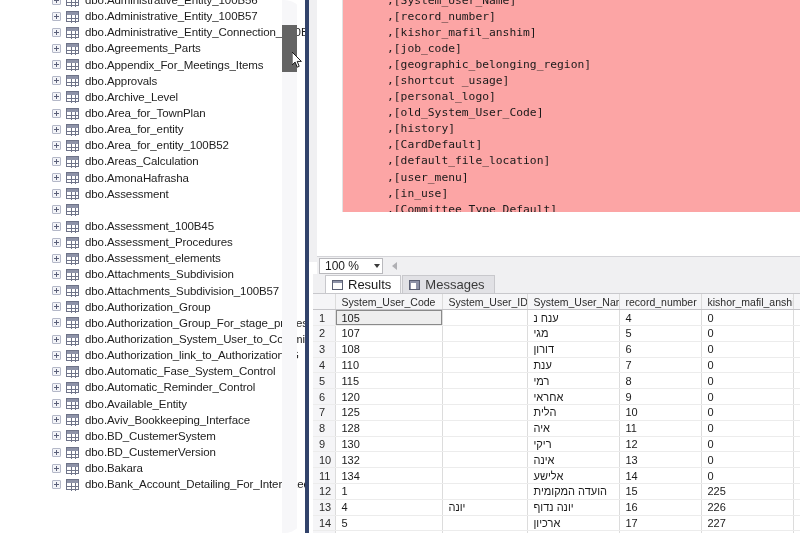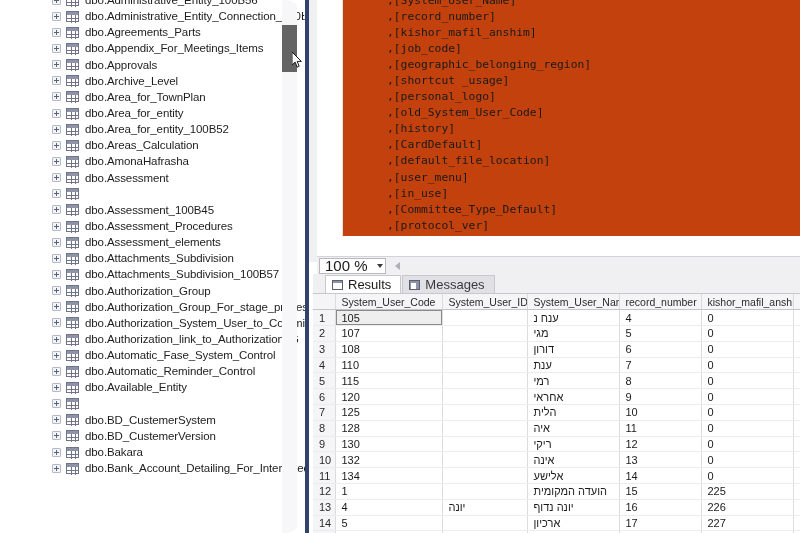--- a/index.html
+++ b/index.html
@@ -141,8 +141,8 @@
   #sql-editor {
     position: absolute;
     left: 317px; top: 0;
-    width: 483px; height: 236px;
-    background: #c2410c;
+    width: 483px; height: 212px;
+    background: #fca5a5;
     overflow: hidden;
     text-decoration: underline;
   }

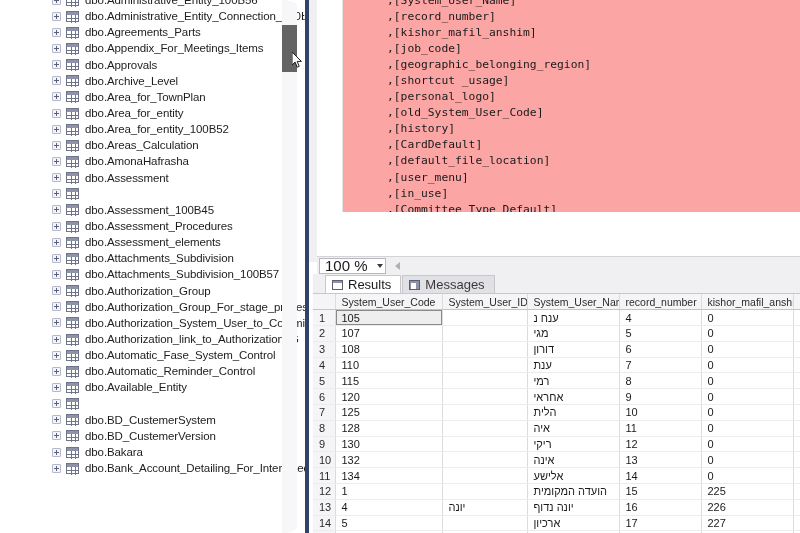--- a/index.html
+++ b/index.html
@@ -341,6 +341,13 @@
             <i></i>
           </span>
           <span class="tree-label">dbo.Administrative_Entity_100B56</span>
+        </li>
+        <li class="tree-node">
+          <span class="expander"></span>
+          <span class="table-icon">
+            <i></i>
+          </span>
+          <span class="tree-label">dbo.Administrative_Entity_100B57</span>
         </li>
         <li class="tree-node">
           <span class="expander"></span>

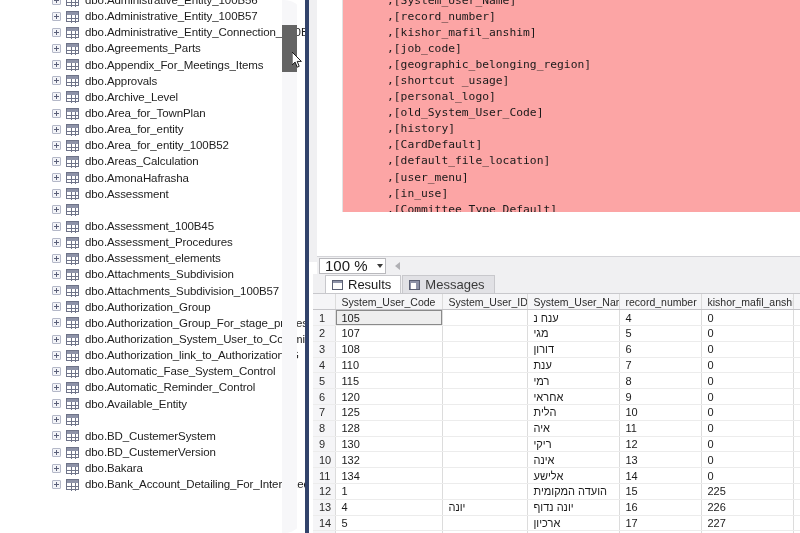--- a/index.html
+++ b/index.html
@@ -188,7 +188,7 @@
     border: 1px solid #b9b9bd;
   }
   #zoom-value {
-    font-size: 15px;
+    font-size: 12px;
     color: #1a1a1a;
     min-width: 40px;
   }

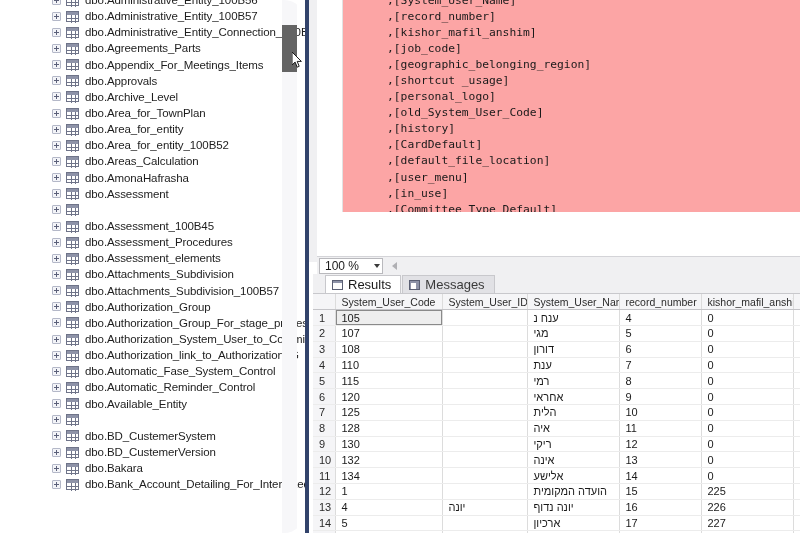--- a/index.html
+++ b/index.html
@@ -521,6 +521,7 @@
           <span class="table-icon">
             <i></i>
           </span>
+          <span class="tree-label">dbo.Aviv_Bookkeeping_Interface</span>
         </li>
         <li class="tree-node">
           <span class="expander"></span>

